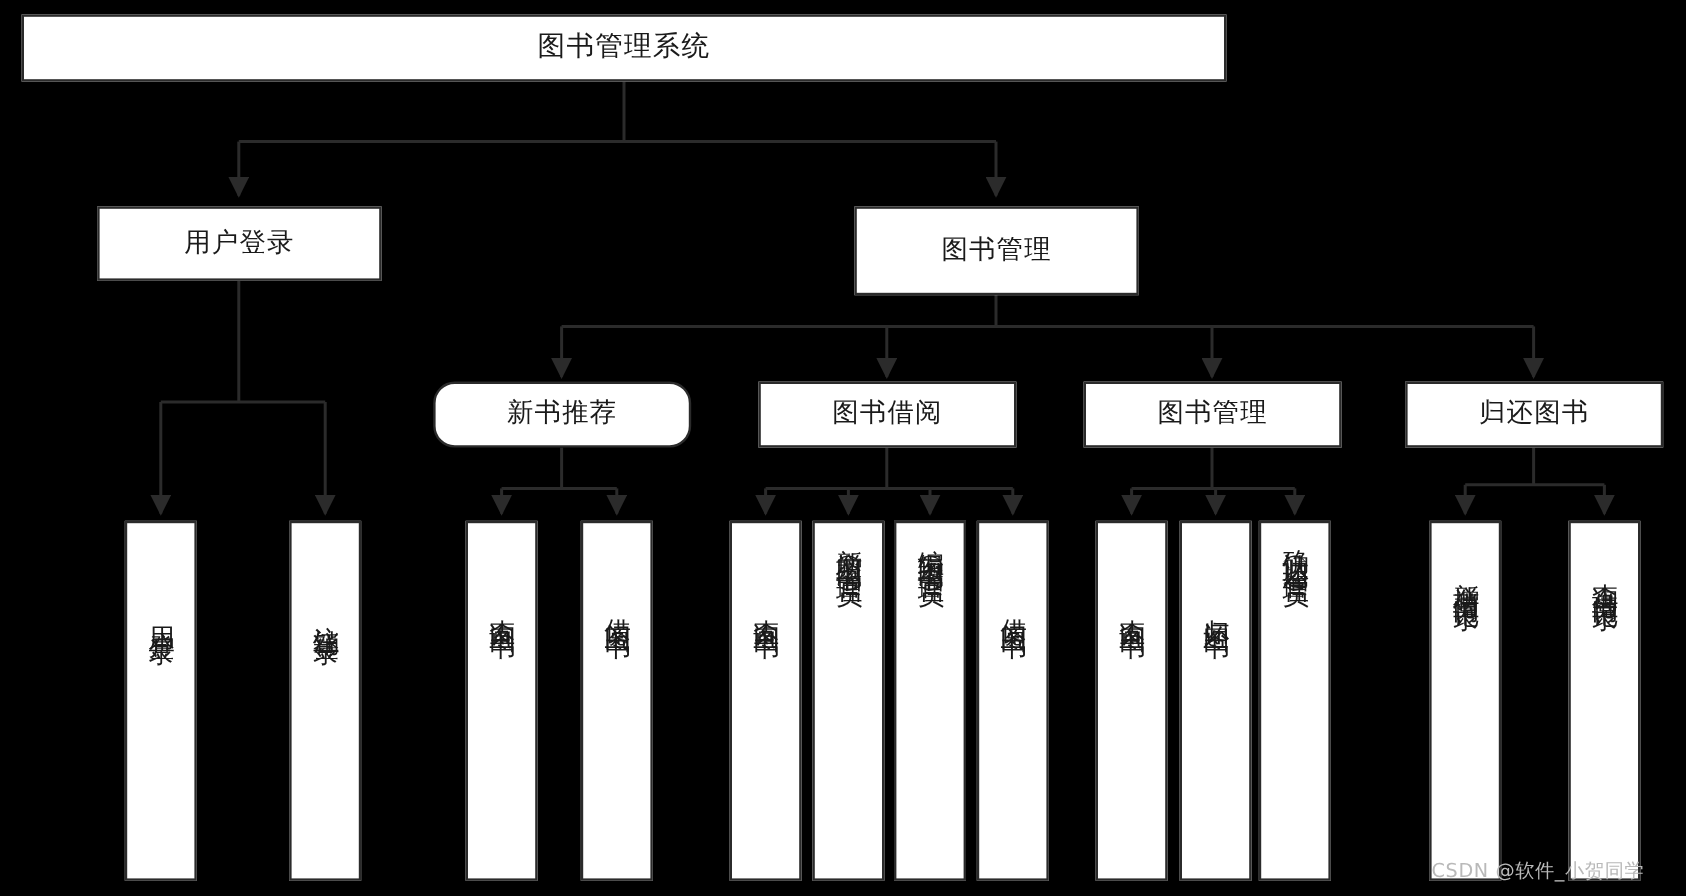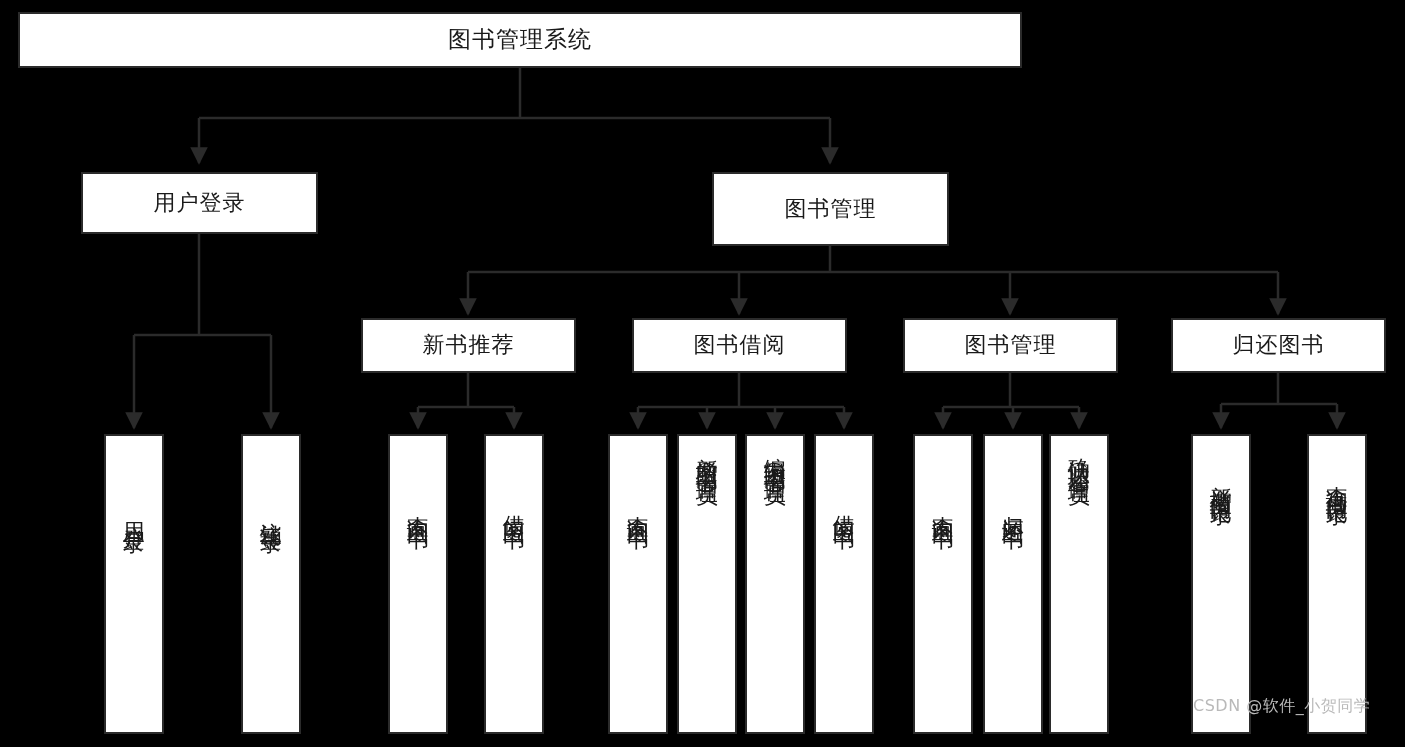--- a/index.html
+++ b/index.html
@@ -132,7 +132,7 @@
     <span>图书管理</span>
   </div>
 
-  <div class="node horiz" style="left:361px; top:318px; width:215px; height:55px;">
+  <div class="node horiz" style="left:361px; top:318px; width:215px; height:55px;border-radius:18px;">
     <span>新书推荐</span>
   </div>
   <div class="node horiz" style="left:632px; top:318px; width:215px; height:55px;">

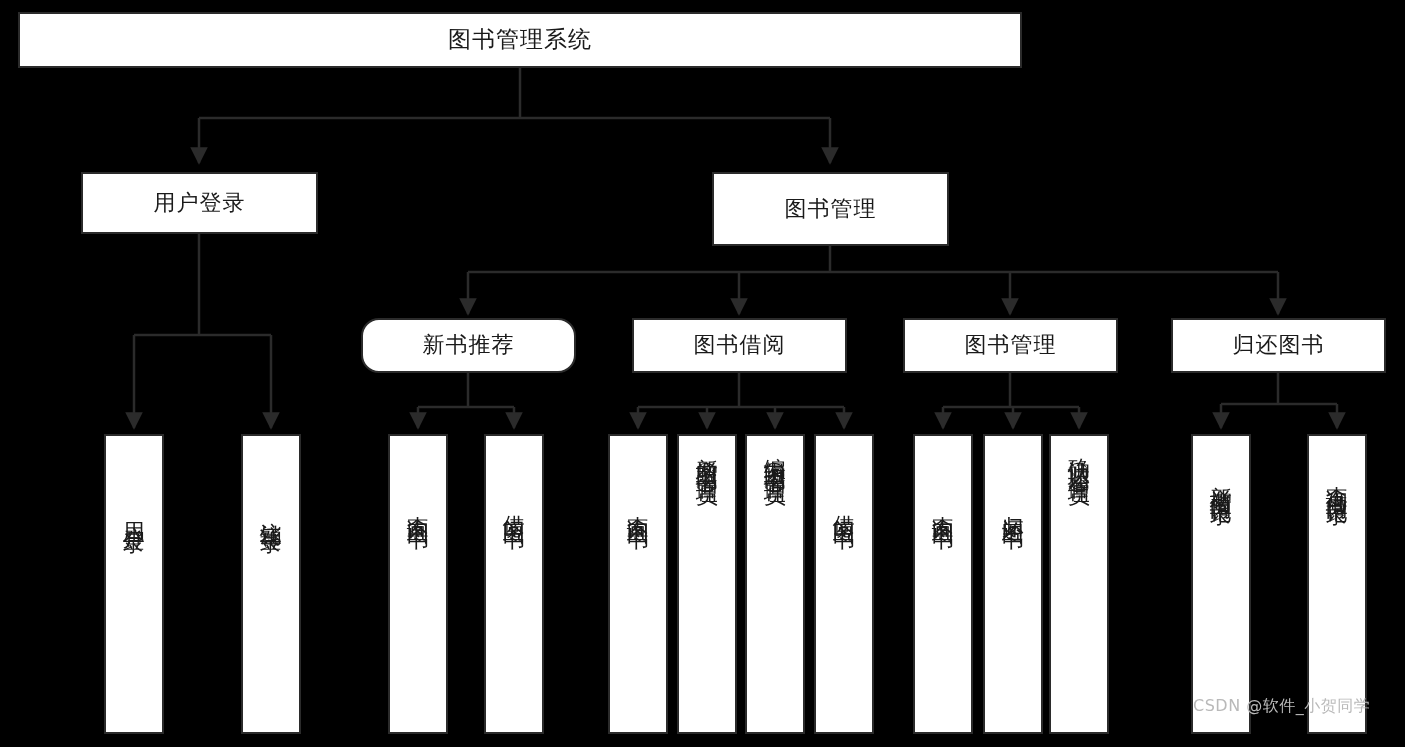--- a/index.html
+++ b/index.html
@@ -189,7 +189,7 @@
     <span class="vtext" style="margin-top:32px;">查询借阅记录</span>
   </div>
 
-  <div class="watermark" style="left:1193px; top:696px;">CSDN @软件_小贺同学</div>
+  <div class="watermark" style="left:1193px; top:716px;">CSDN @软件_小贺同学</div>
 
 </div>
 

